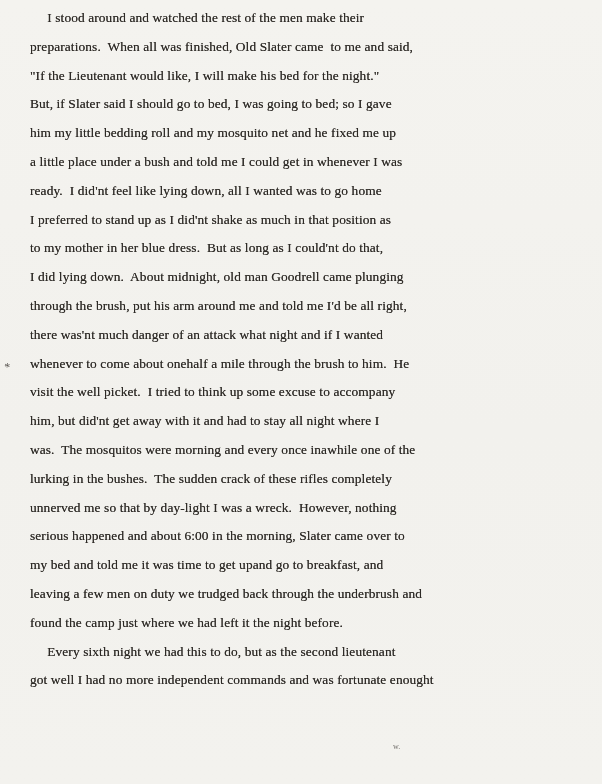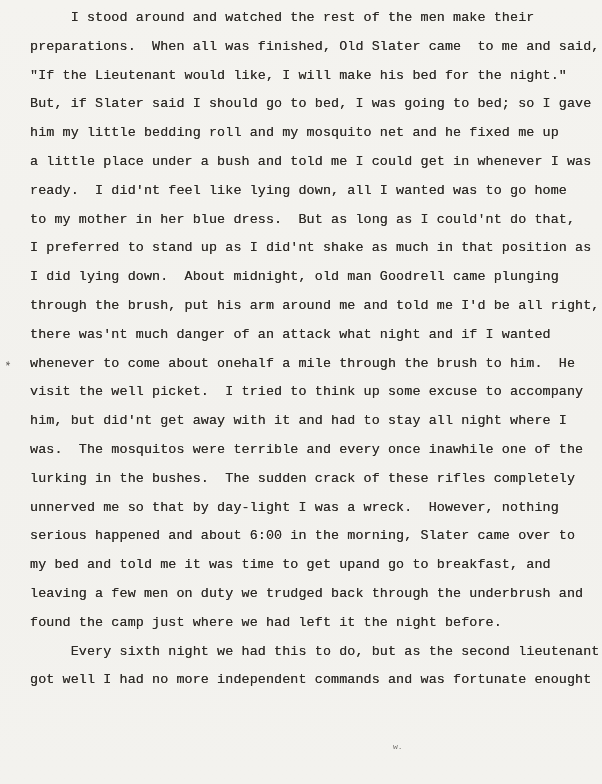--- a/index.html
+++ b/index.html
@@ -14,7 +14,7 @@
     overflow: hidden;
     background: #f3f2ee;
     background-image: linear-gradient(180deg, #f4f3ef 0%, #f2f1ed 55%, #f3f2ee 100%);
-    font-family: Liberation Mono, monospace;
+    font-family: Liberation Serif, serif;
   }
   .doc {
     position: absolute;

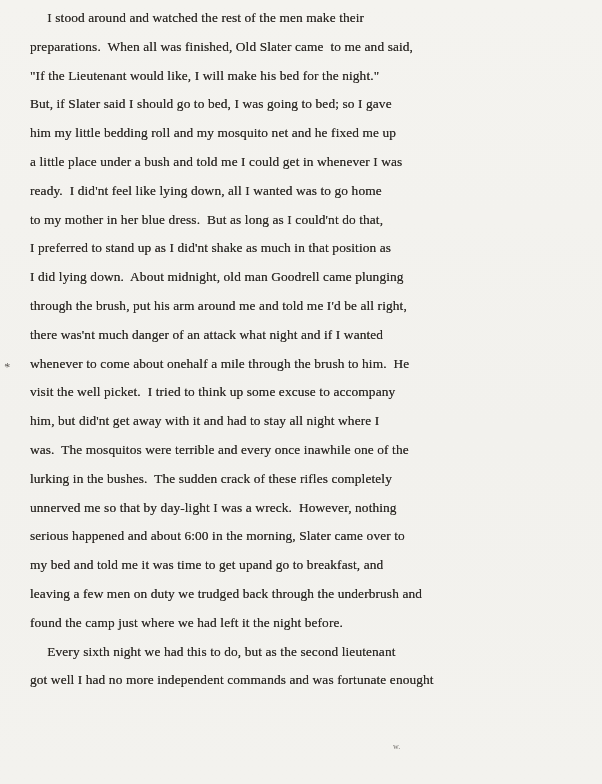--- a/index.html
+++ b/index.html
@@ -62,8 +62,8 @@
       <div class="line">him my little bedding roll and my mosquito net and he fixed me up</div>
       <div class="line">a little place under a bush and told me I could get in whenever I was</div>
       <div class="line">ready.  I did'nt feel like lying down, all I wanted was to go home</div>
+      <div class="line">I preferred to stand up as I did'nt shake as much in that position as</div>
       <div class="line">to my mother in her blue dress.  But as long as I could'nt do that,</div>
-      <div class="line">I preferred to stand up as I did'nt shake as much in that position as</div>
       <div class="line">I did lying down.  About midnight, old man Goodrell came plunging</div>
       <div class="line">through the brush, put his arm around me and told me I'd be all right,</div>
       <div class="line">there was'nt much danger of an attack what night and if I wanted</div>

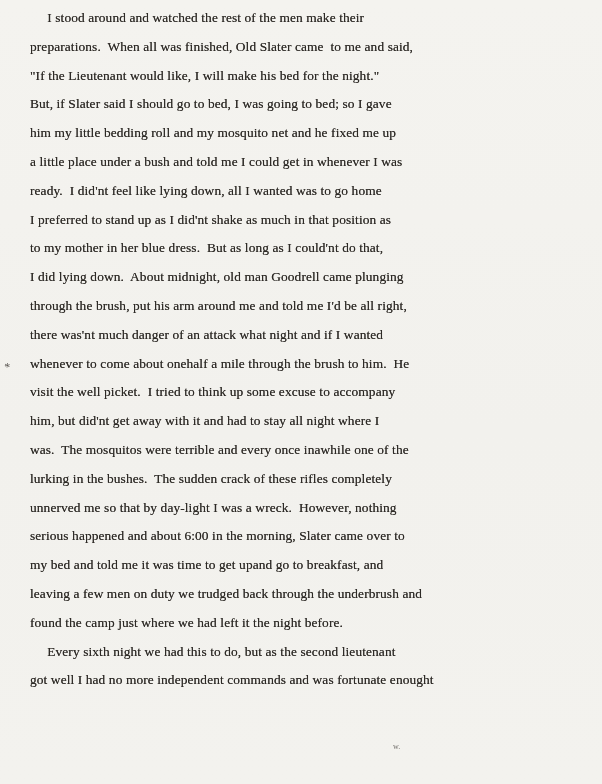--- a/index.html
+++ b/index.html
@@ -70,7 +70,7 @@
       <div class="line">whenever to come about onehalf a mile through the brush to him.  He</div>
       <div class="line">visit the well picket.  I tried to think up some excuse to accompany</div>
       <div class="line">him, but did'nt get away with it and had to stay all night where I</div>
-      <div class="line">was.  The mosquitos were terrible and every once inawhile one of the</div>
+      <div class="line">was.  The mosquitos were morning and every once inawhile one of the</div>
       <div class="line">lurking in the bushes.  The sudden crack of these rifles completely</div>
       <div class="line">unnerved me so that by day-light I was a wreck.  However, nothing</div>
       <div class="line">serious happened and about 6:00 in the morning, Slater came over to</div>

